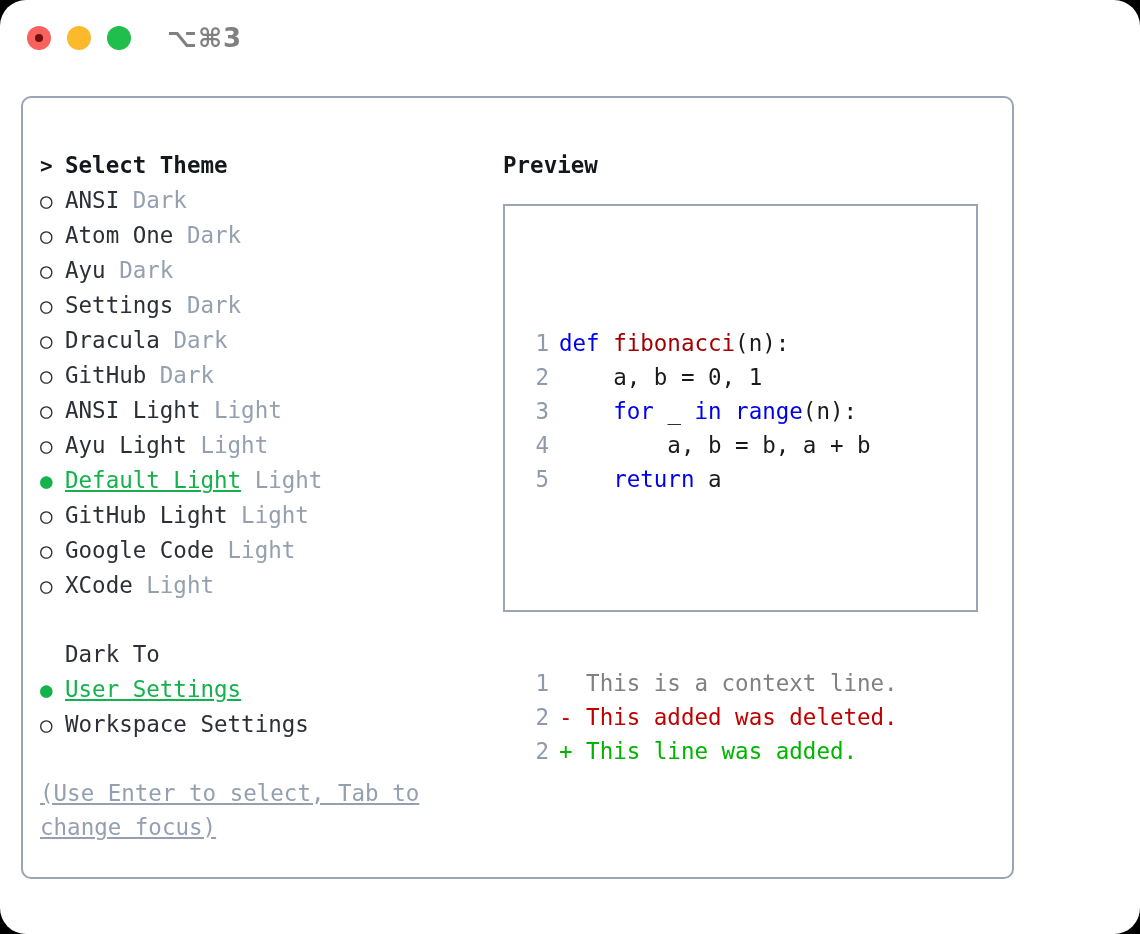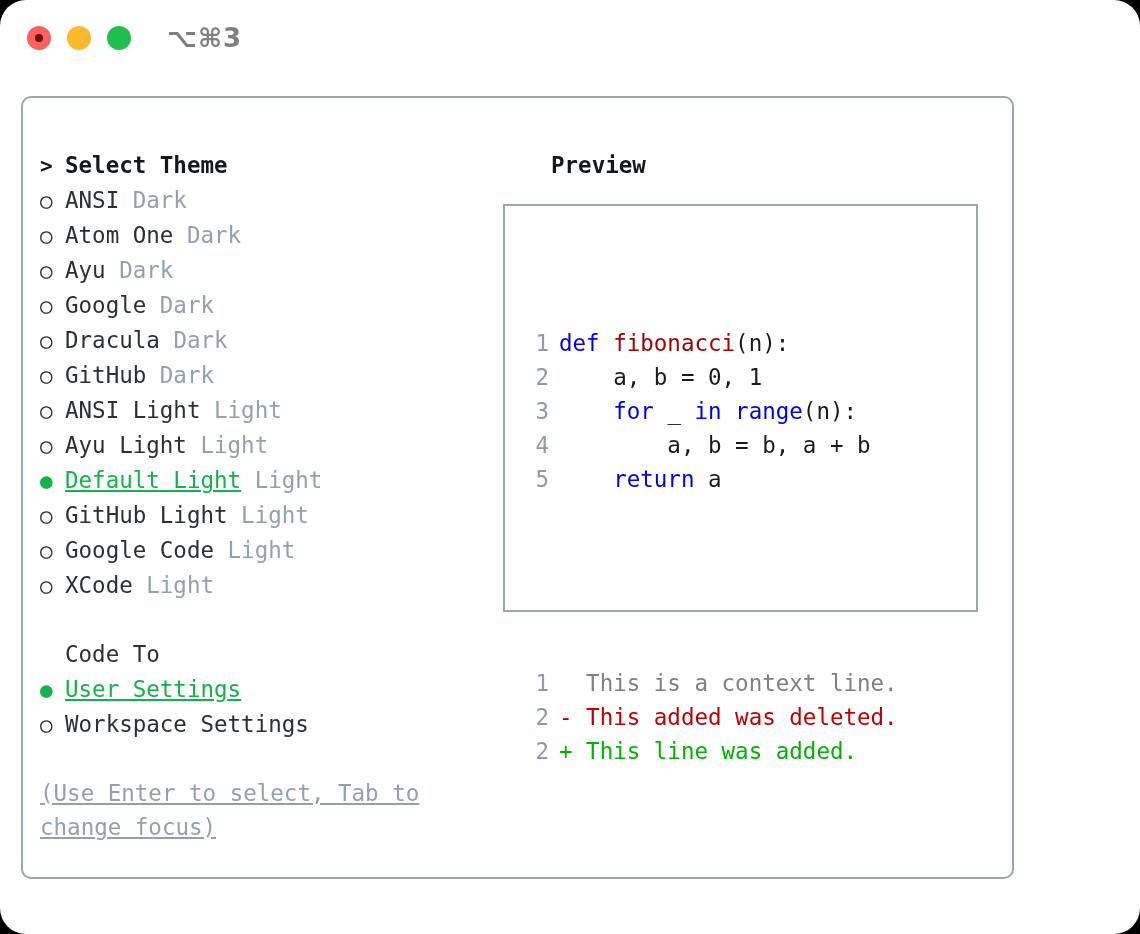--- a/index.html
+++ b/index.html
@@ -145,7 +145,6 @@
     font-weight: bold;
     color: #14181d;
     margin-bottom: 22px;
-    margin-left: 48px;
   }
   .preview-box {
     width: 475px;

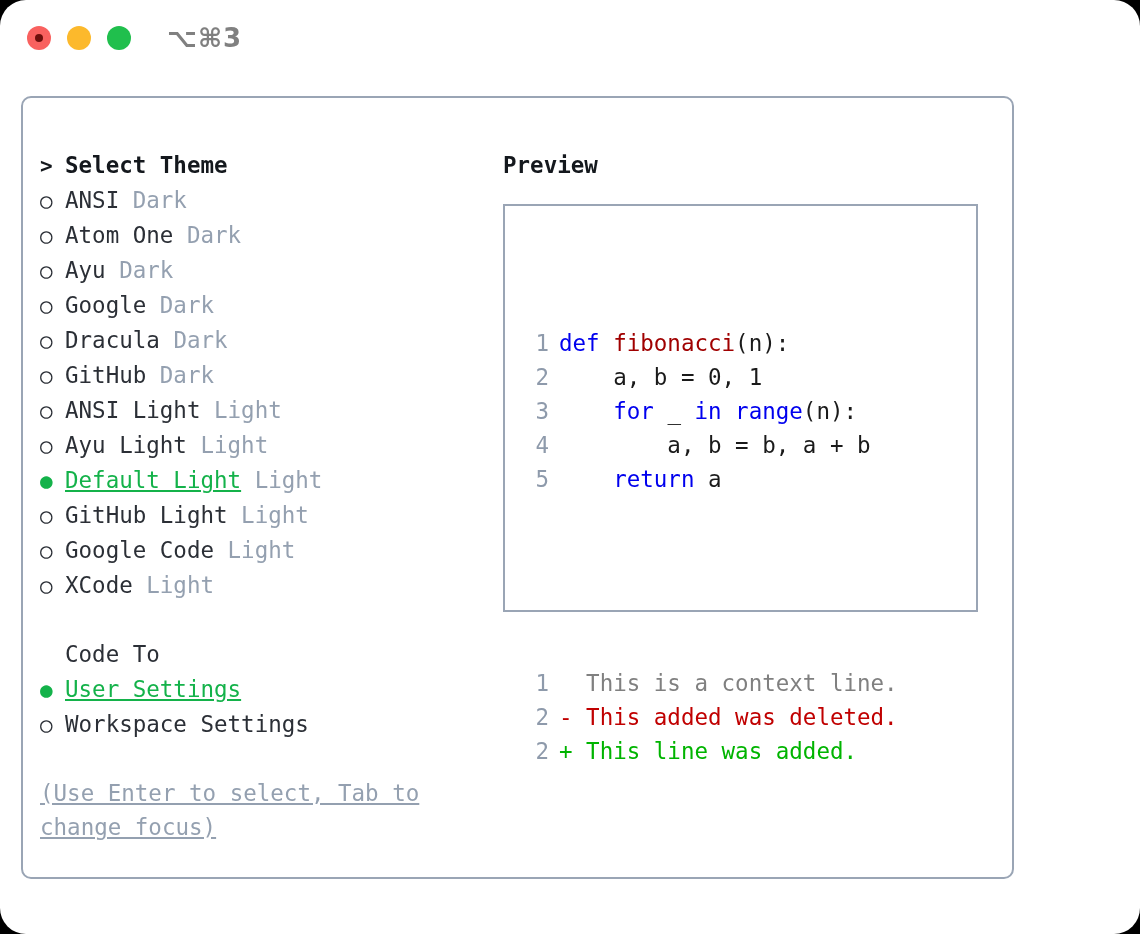--- a/index.html
+++ b/index.html
@@ -206,7 +206,7 @@
           <div class="row"><span class="marker">○</span><span class="name">ANSI</span><span> </span><span class="tag">Dark</span></div>
           <div class="row"><span class="marker">○</span><span class="name">Atom One</span><span> </span><span class="tag">Dark</span></div>
           <div class="row"><span class="marker">○</span><span class="name">Ayu</span><span> </span><span class="tag">Dark</span></div>
-          <div class="row"><span class="marker">○</span><span class="name">Google</span><span> </span><span class="tag">Dark</span></div>
+          <div class="row"><span class="marker">○</span><span class="name">Settings</span><span> </span><span class="tag">Dark</span></div>
           <div class="row"><span class="marker">○</span><span class="name">Dracula</span><span> </span><span class="tag">Dark</span></div>
           <div class="row"><span class="marker">○</span><span class="name">GitHub</span><span> </span><span class="tag">Dark</span></div>
           <div class="row"><span class="marker">○</span><span class="name">ANSI Light</span><span> </span><span class="tag">Light</span></div>

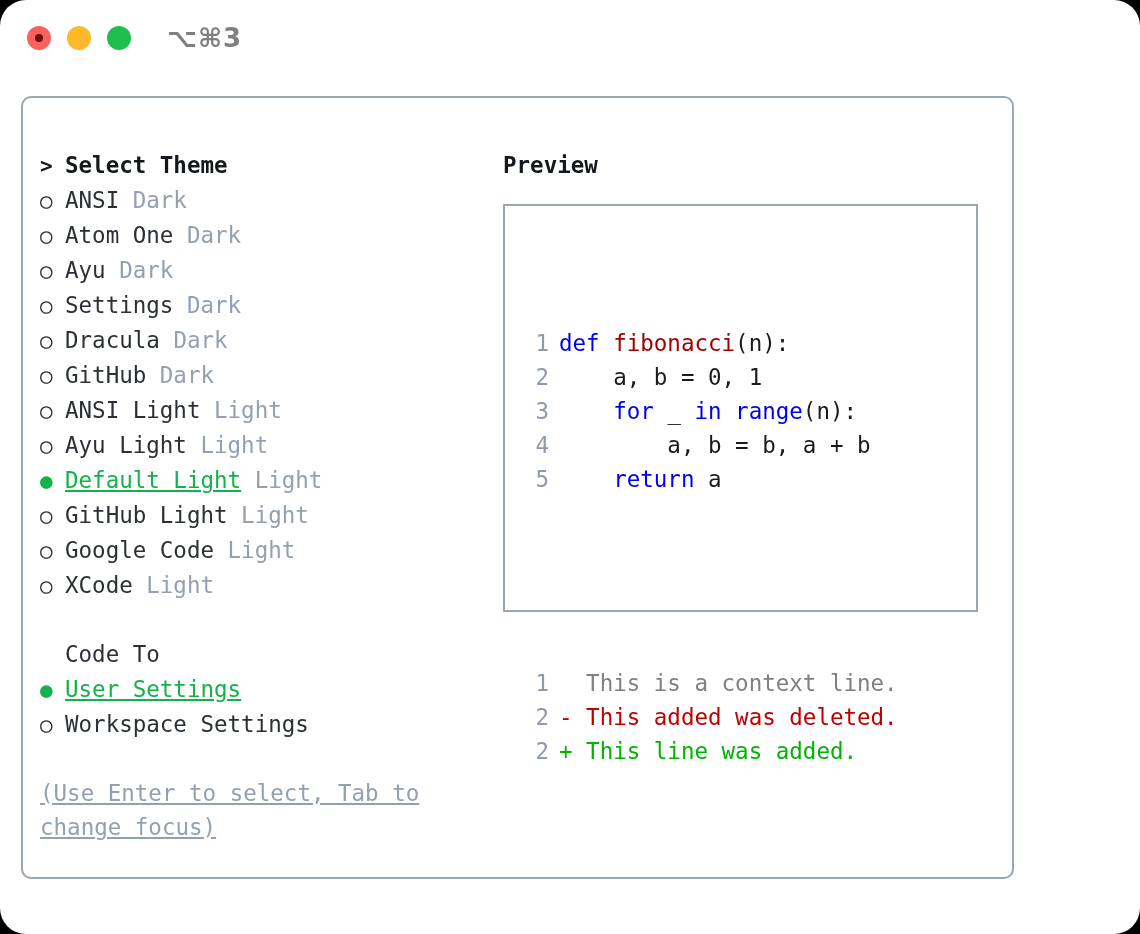--- a/index.html
+++ b/index.html
@@ -221,7 +221,7 @@
 
       <div class="row">
         <span class="marker blank">○</span>
-        <span>Code To</span>
+        <span>Dark To</span>
       </div>
 
       <div id="apply-list">

